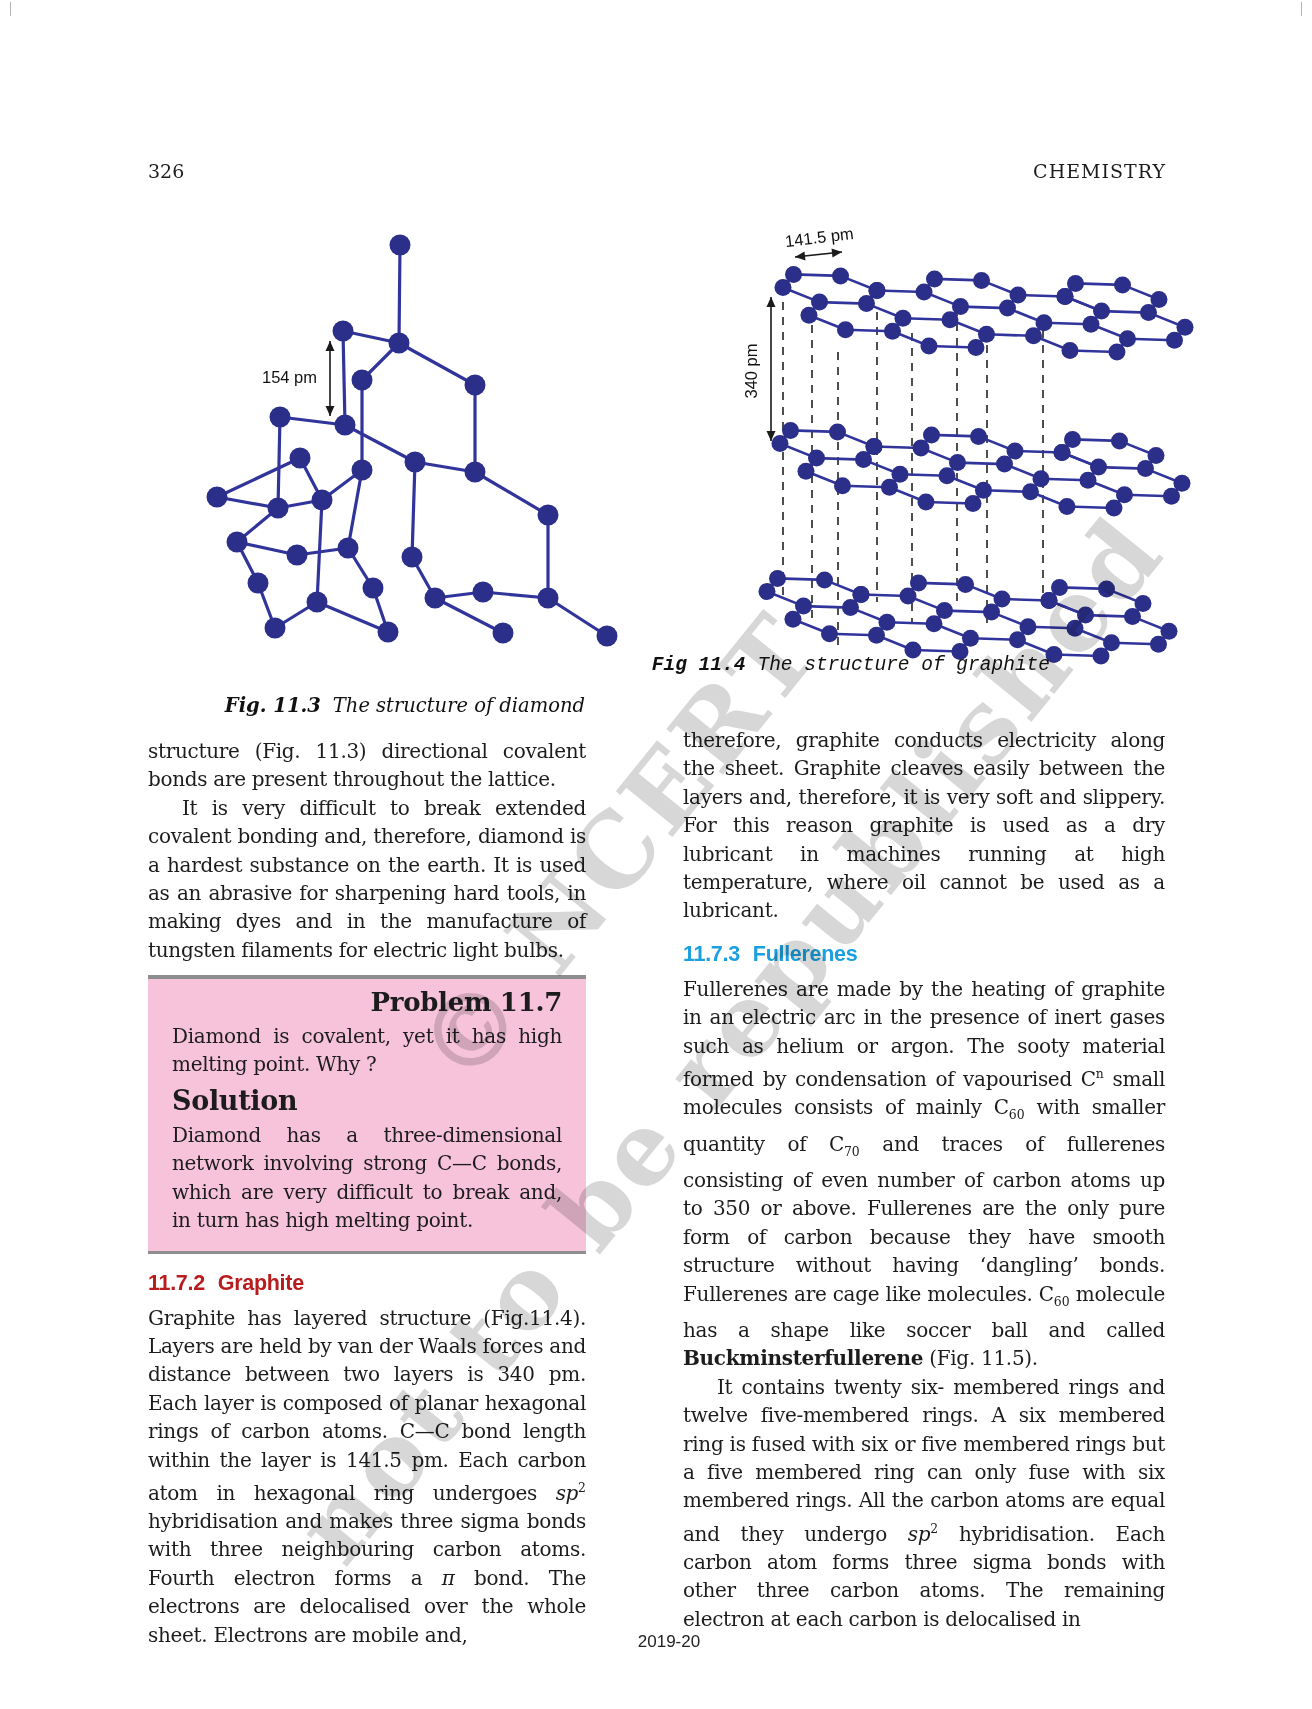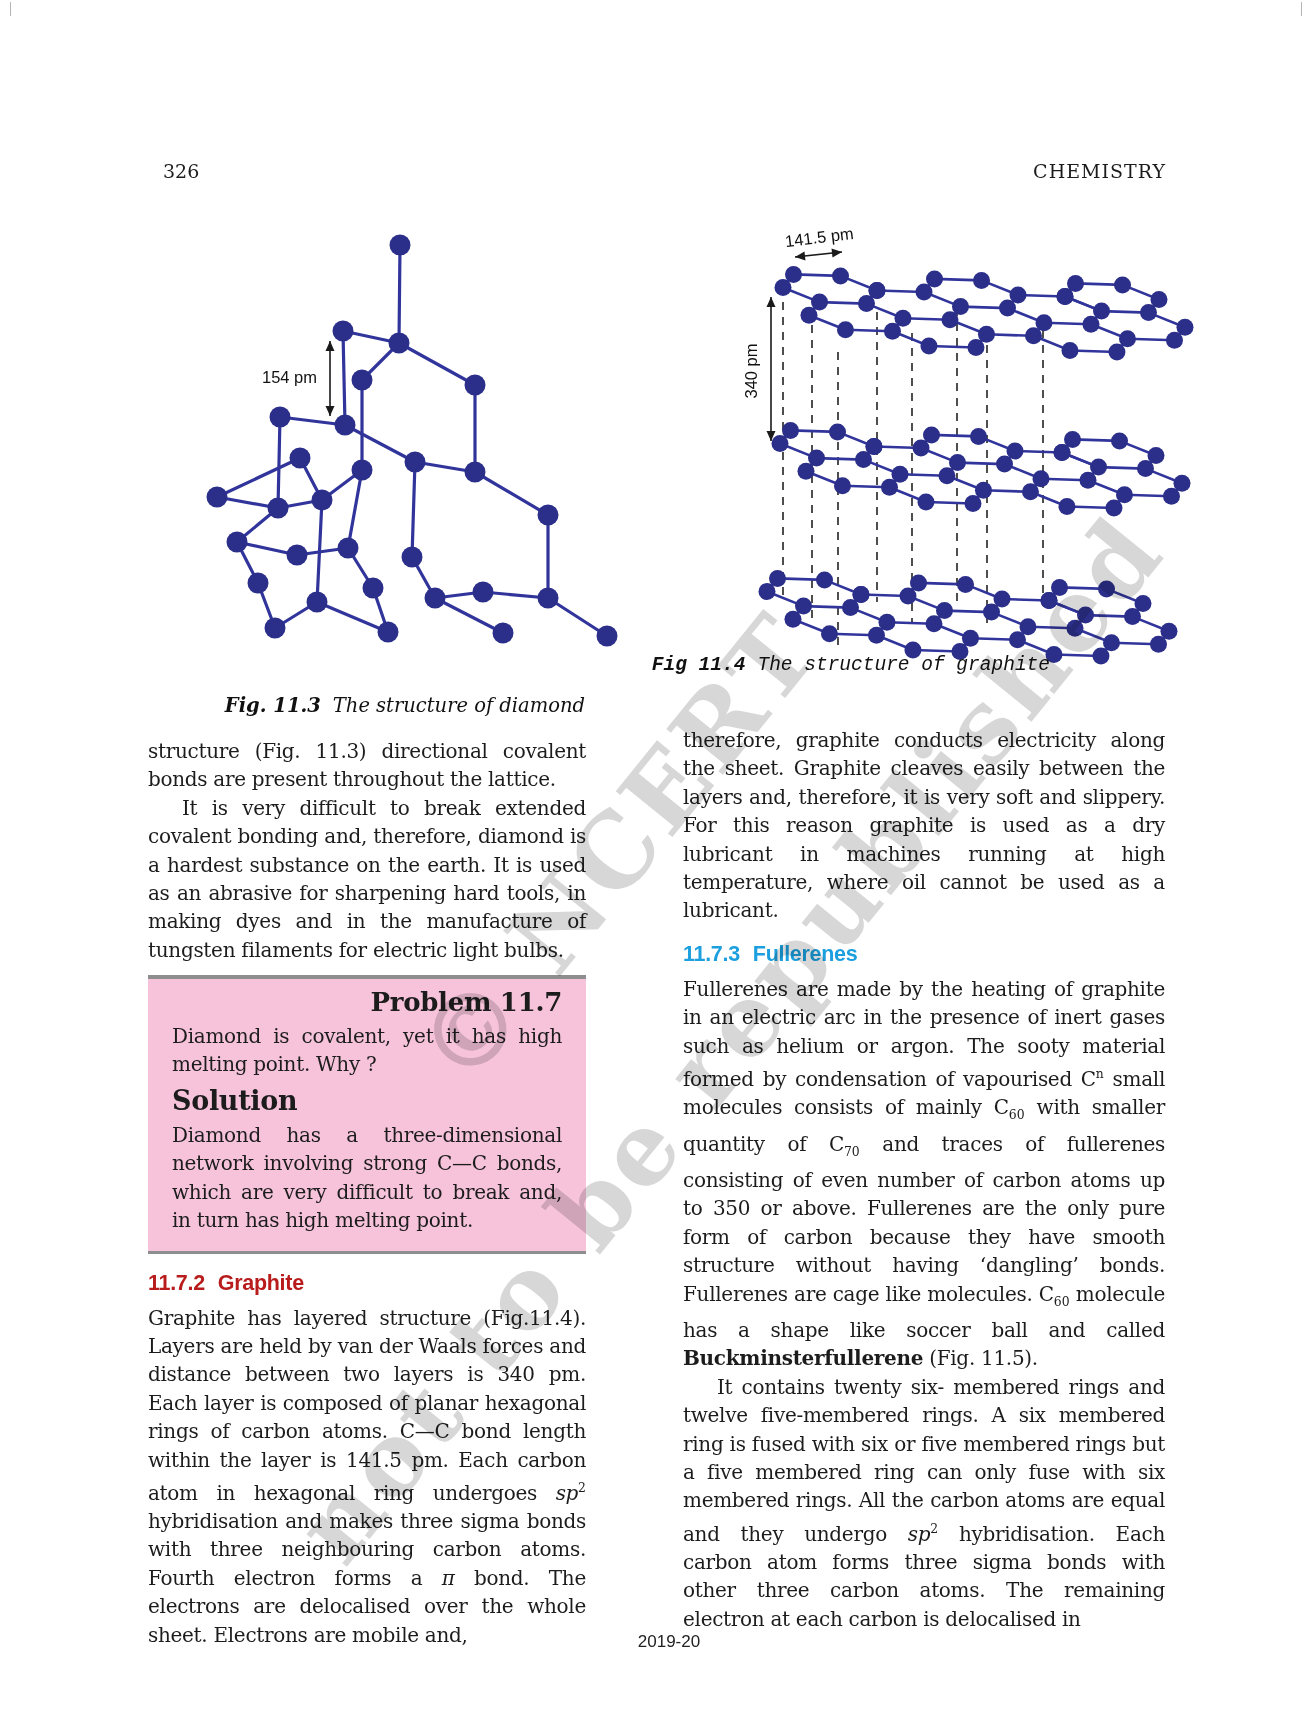--- a/index.html
+++ b/index.html
@@ -42,7 +42,7 @@
 <div class="cropmark" style="left:10px;"></div>
 <div class="cropmark" style="left:1301px;"></div>
 
-<div class="abs runhead" style="left:163px;top:160px;">326</div>
+<div class="abs runhead" style="left:148px;top:160px;">326</div>
 <div class="abs runhead" id="subject" style="right:146px;top:160px;">CHEMISTRY</div>
 
 <div class="watermark" id="wm1" style="left: 335px; top: 790px; color: rgb(215, 215, 215);">© NCERT</div>

